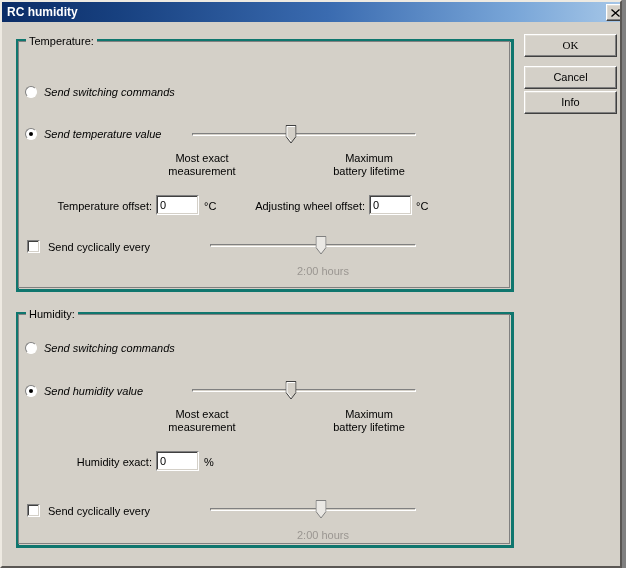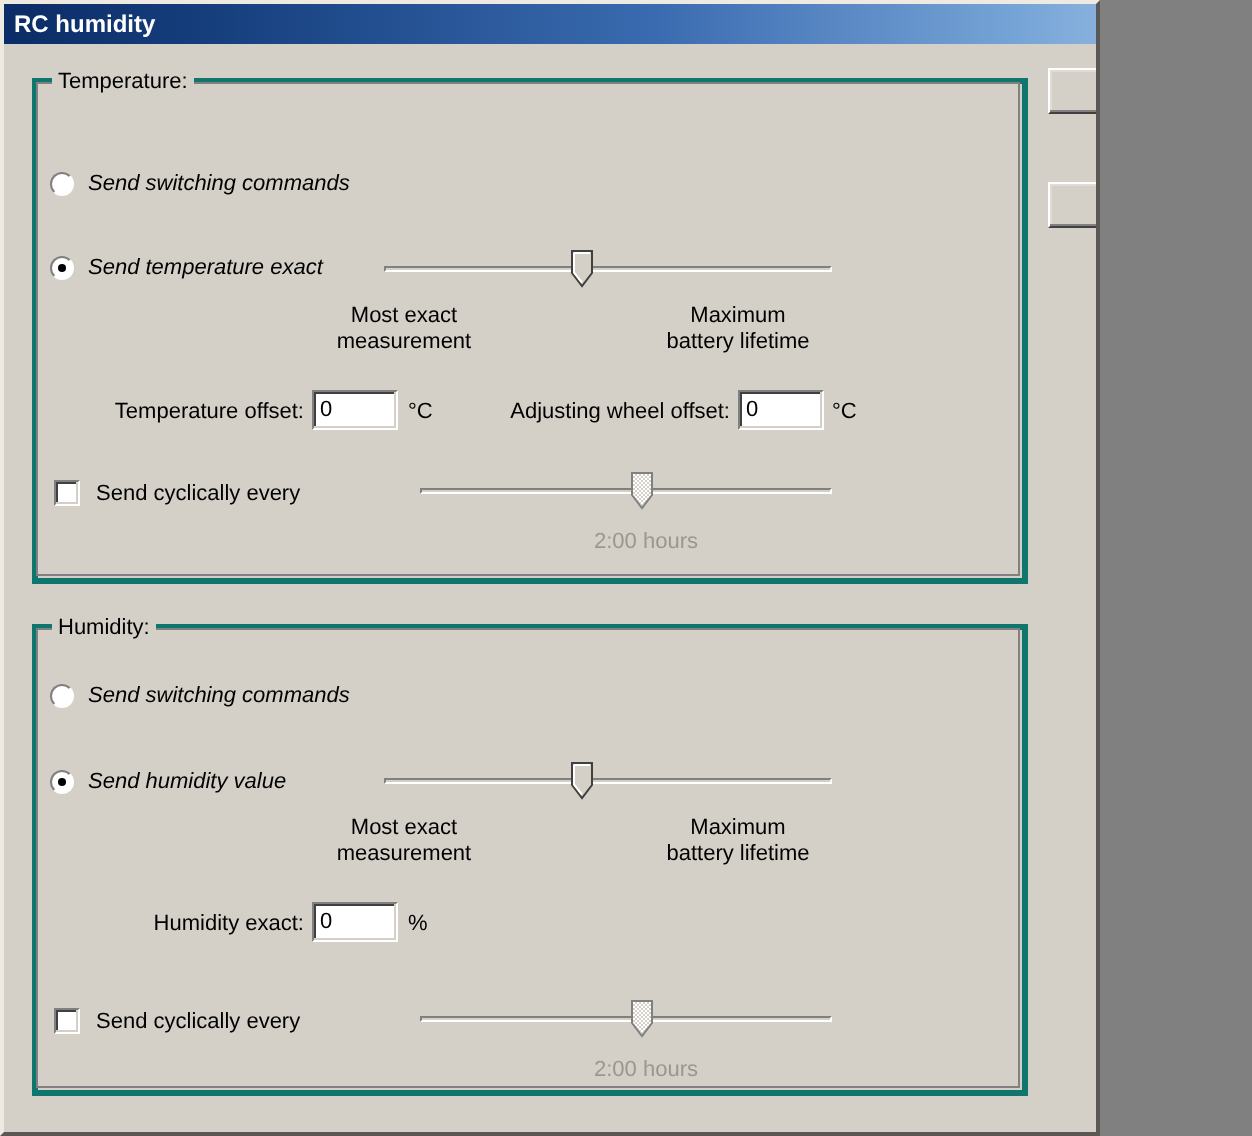--- a/index.html
+++ b/index.html
@@ -9,7 +9,7 @@
   }
   #dialog {
     position: relative;
-    width: 550px;
+    width: 622px;
     height: 568px;
     box-sizing: border-box;
     background: #d4d0c8;

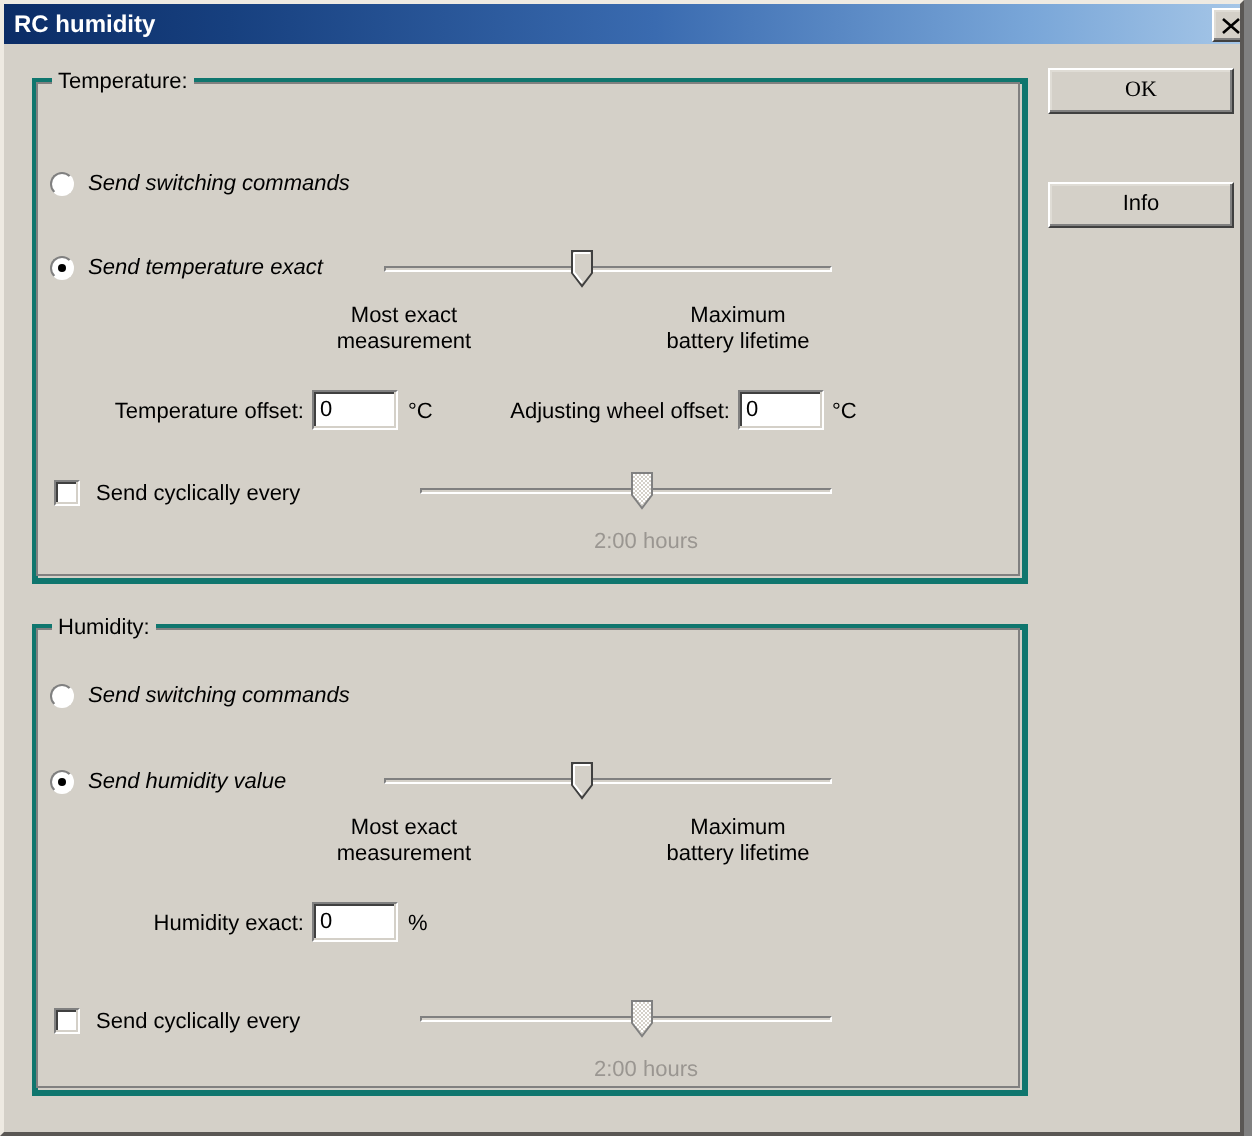--- a/index.html
+++ b/index.html
@@ -239,6 +239,7 @@
   </div>
 
   <div class="win-button" style="left:522px; top:32px;font-family:Liberation Serif, serif;">OK</div>
+  <div class="win-button" style="left:522px; top:64px;">Cancel</div>
   <div class="win-button" style="left:522px; top:89px;">Info</div>
 
   <div class="groupbox" style="left:14px; top:37px; width:498px; height:253px;">

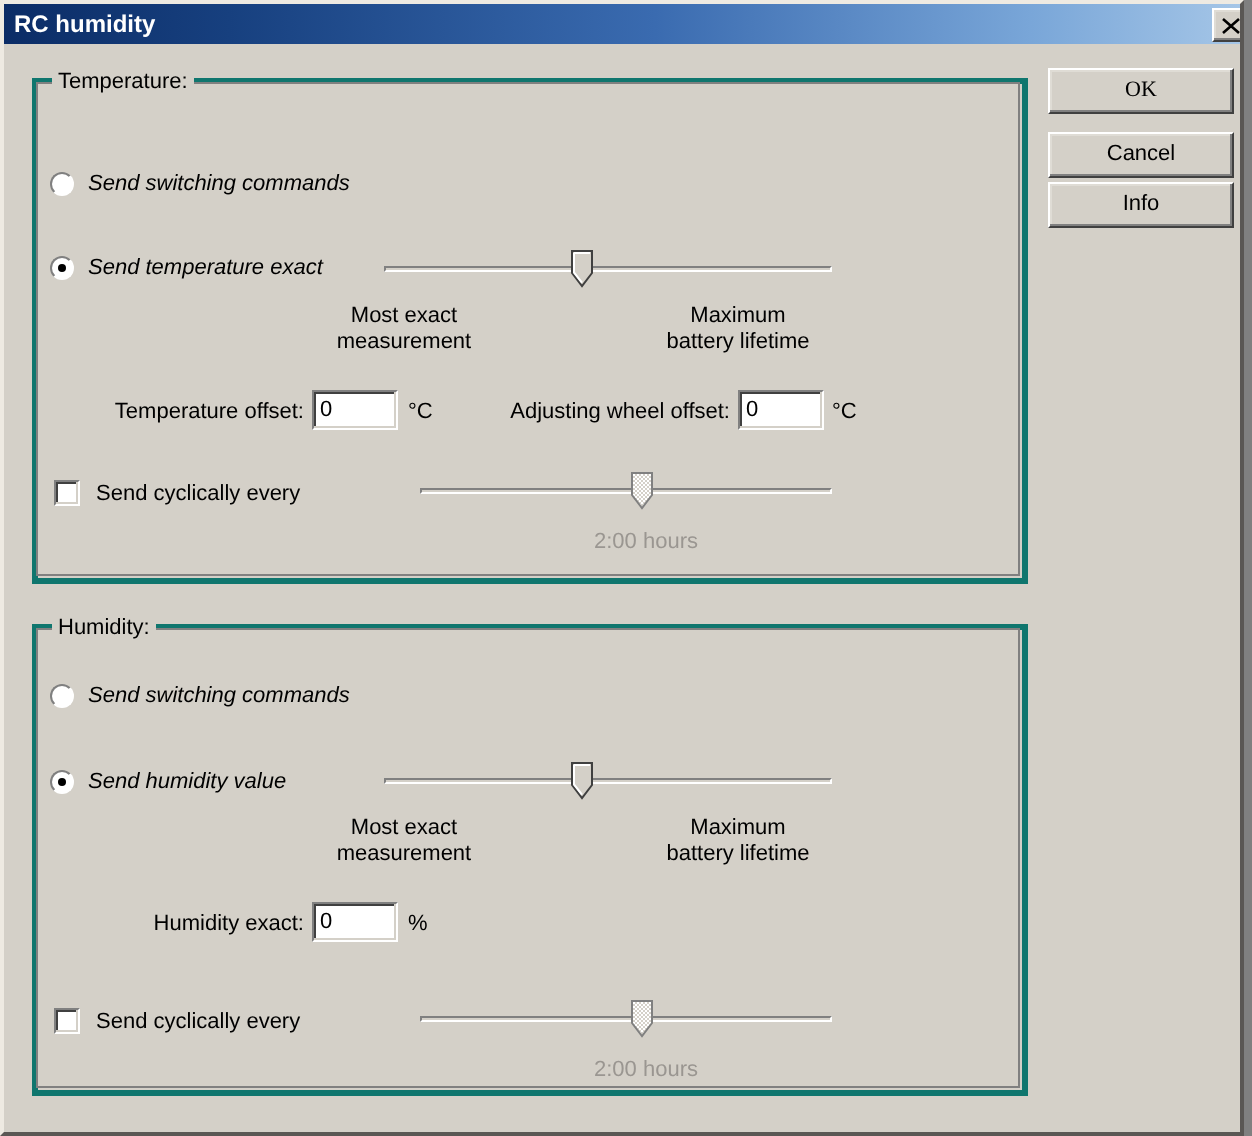--- a/index.html
+++ b/index.html
@@ -253,7 +253,7 @@
 
   <div class="radio-row" style="left:23px; top:126px;">
     <span class="radio-mark checked"></span>
-    <span class="radio-label">Send temperature exact</span>
+    <span class="radio-label">Send temperature value</span>
   </div>
 
   <div class="slider" style="left:190px; top:122px; width:224px;">

